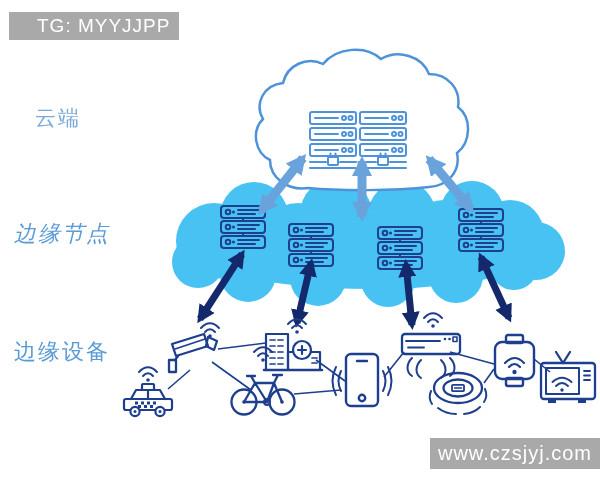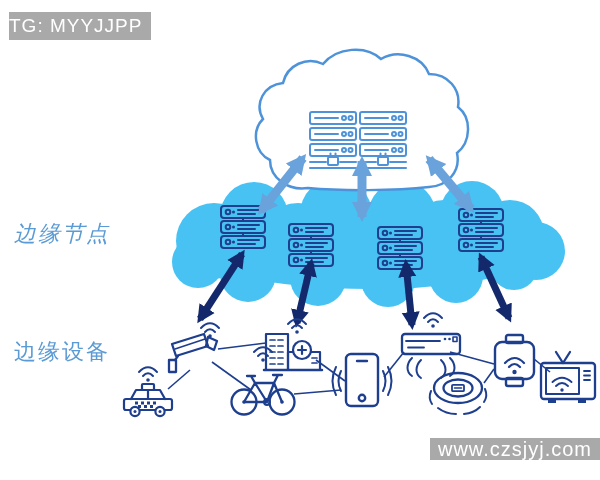--- a/index.html
+++ b/index.html
@@ -12,7 +12,7 @@
     position:absolute;background:var(--watermark-bg);color:var(--watermark-text);
     font-size:19px;display:flex;align-items:center;letter-spacing:1px;
   }
-  .badge-tl{left:9px;top:12px;width:142px;height:28px;padding-left:0;}
+  .badge-tl{left:9px;top:12px;width:142px;height:28px;padding-left:28px;}
   .badge-br{left:430px;top:438px;width:170px;height:22px;justify-content:center;font-size:20px;}
   .layer-label{position:absolute;color:var(--label-blue);letter-spacing:2px;}
   .label-cloud{left:35px;top:104px;font-size:21px;color:var(--label-cloud-blue);}

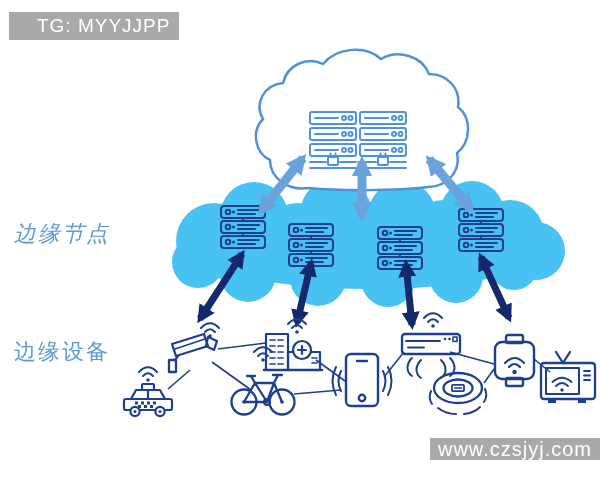--- a/index.html
+++ b/index.html
@@ -297,6 +297,7 @@
   </svg>
 
   <div class="badge badge-tl">TG: MYYJJPP</div>
+  <div class="layer-label label-cloud">云端</div>
   <div class="layer-label label-edge-nodes">边缘节点</div>
   <div class="layer-label label-edge-devices">边缘设备</div>
   <div class="badge badge-br">www.czsjyj.com</div>

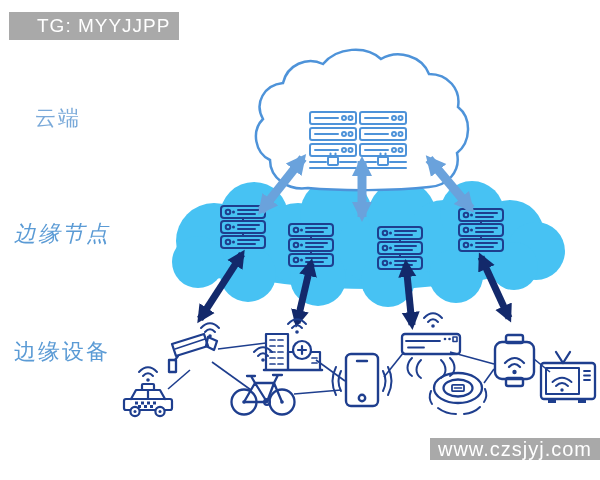--- a/index.html
+++ b/index.html
@@ -13,7 +13,7 @@
     font-size:19px;display:flex;align-items:center;letter-spacing:1px;
   }
   .badge-tl{left:9px;top:12px;width:142px;height:28px;padding-left:28px;}
-  .badge-br{left:430px;top:438px;width:170px;height:22px;justify-content:center;font-size:20px;}
+  .badge-br{left:430px;top:438px;width:170px;height:31px;justify-content:center;font-size:20px;}
   .layer-label{position:absolute;color:var(--label-blue);letter-spacing:2px;}
   .label-cloud{left:35px;top:104px;font-size:21px;color:var(--label-cloud-blue);}
   .label-edge-nodes{left:14px;top:219px;font-size:22px;font-style:italic;}

